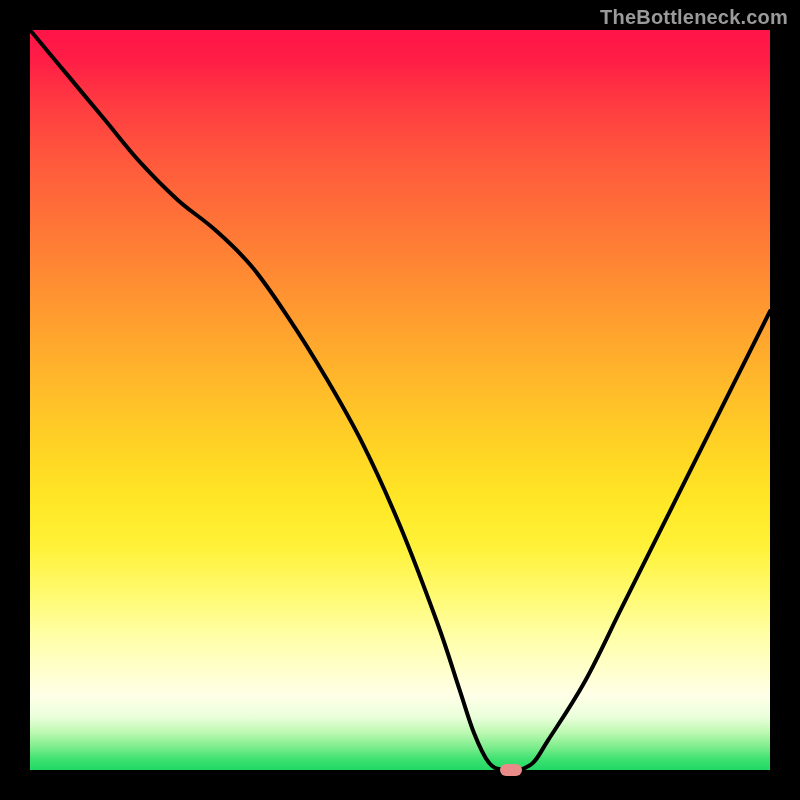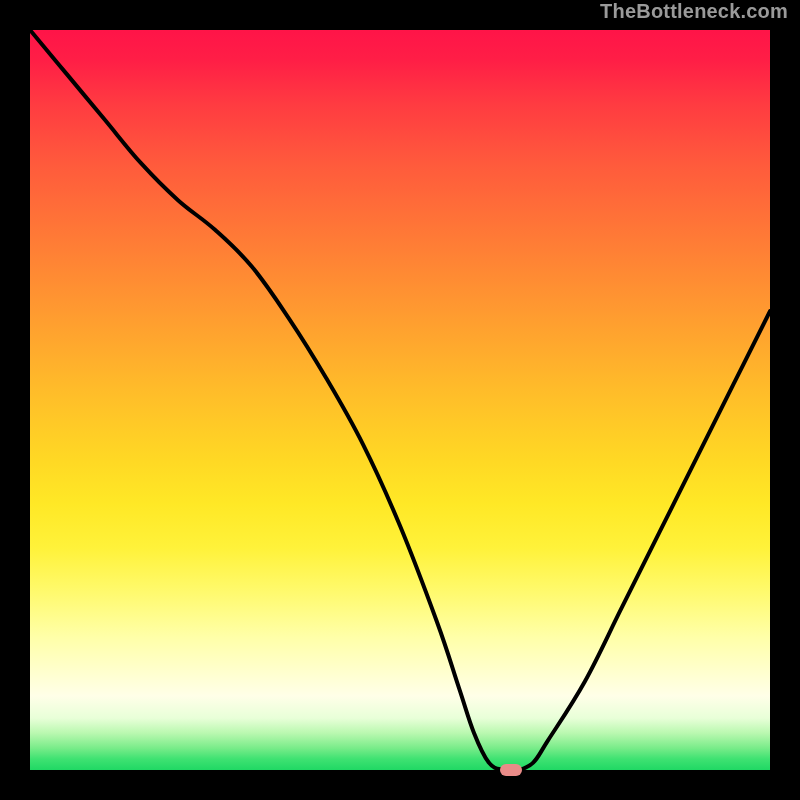--- a/index.html
+++ b/index.html
@@ -62,7 +62,7 @@
   }
   .watermark {
     position: absolute;
-    top: 0;
+    top: 6px;
     right: 12px;
     color: #9a9a9a;
     font-size: 20px;

